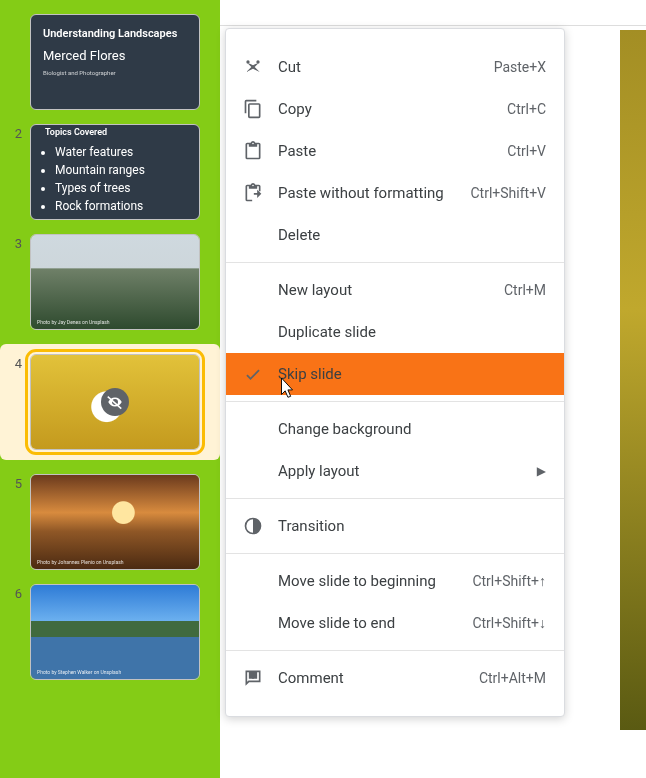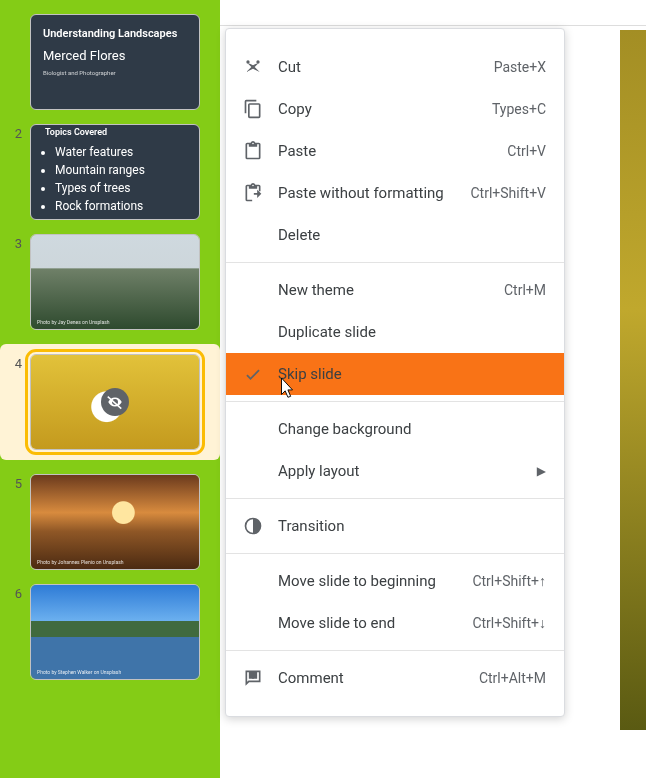--- a/index.html
+++ b/index.html
@@ -237,7 +237,7 @@
         </svg>
       </span>
     <span class="label">Copy</span>
-    <span class="shortcut">Types+C</span>
+    <span class="shortcut">Ctrl+C</span>
   </div>
 
   <div class="mi">

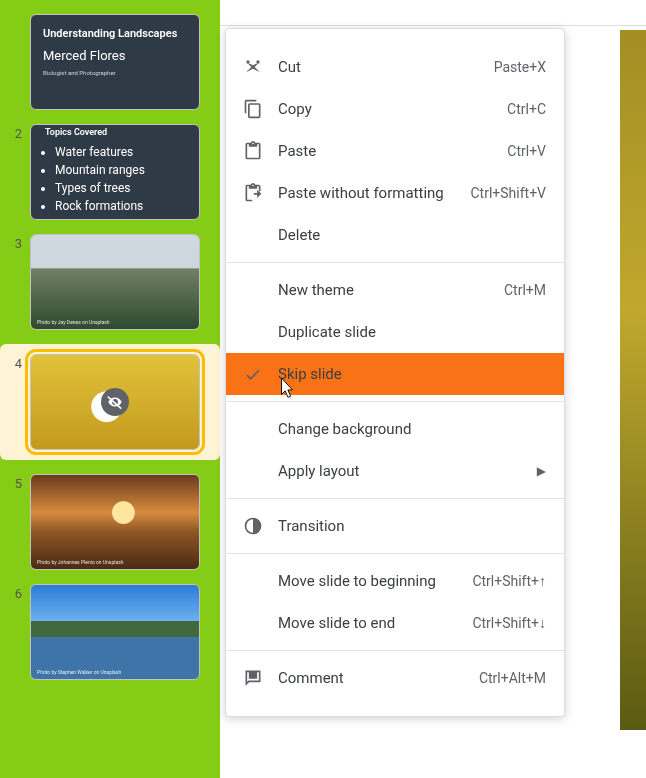--- a/index.html
+++ b/index.html
@@ -269,7 +269,7 @@
 
   <div class="mi">
     <span class="icon blank"></span>
-    <span class="label">New theme</span>
+    <span class="label">New layout</span>
     <span class="shortcut">Ctrl+M</span>
   </div>
 

